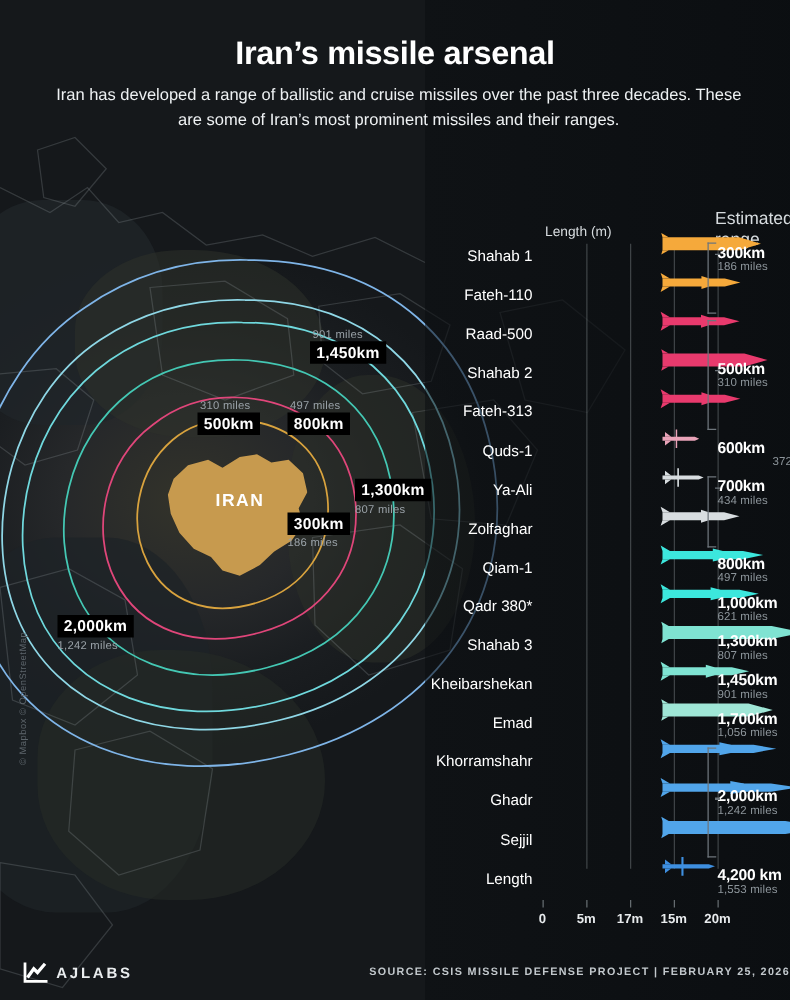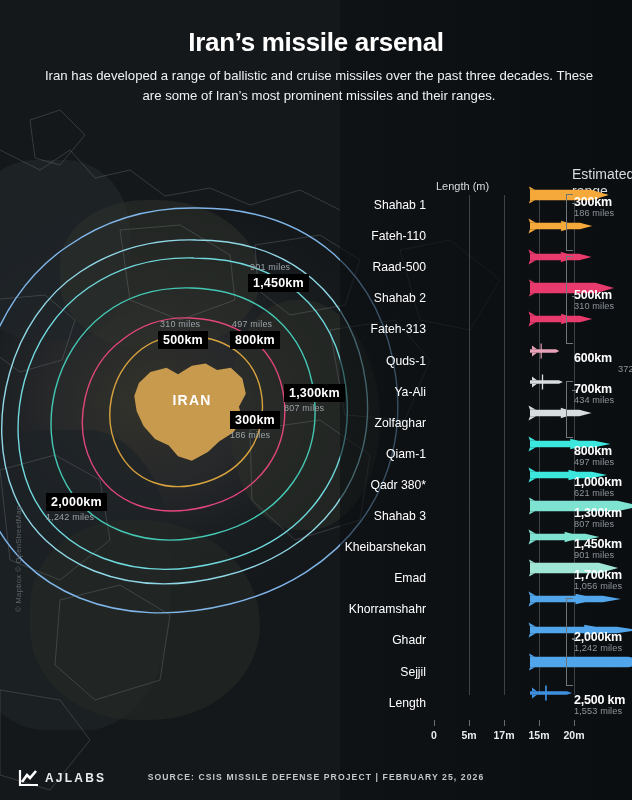--- a/index.html
+++ b/index.html
@@ -401,7 +401,7 @@
               </g>
           </svg>
           </div>
-          <div class="r-km" style="top: -11px;">2,500 km</div>
+          <div class="r-km" style="top: -11px;">4,200 km</div>
           <div class="r-mi" style="top: 2px;">1,553 miles</div>
         </div>
       </div>

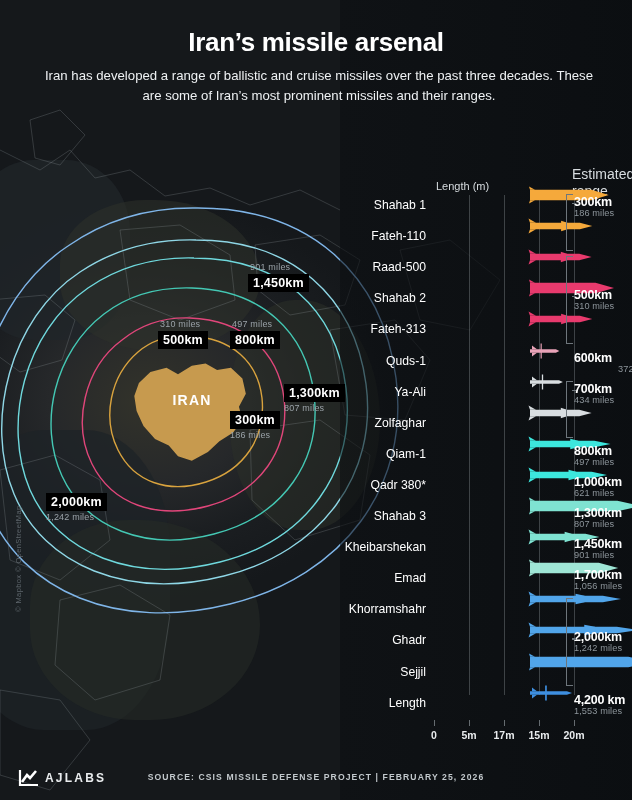--- a/index.html
+++ b/index.html
@@ -71,7 +71,7 @@
   
   .footnote{position:absolute;left:0;top:753px;width:632px;text-align:center;
     font-size:10px;color:#c9ced2;font-weight:400;}
-  .source{position:absolute;left:0;top:772px;width:632px;text-align:center;
+  .source{position:absolute;left:0;top:772px;width:632px;text-align:right;
     font-size:8.6px;letter-spacing:1.1px;color:#c2c8cc;font-weight:700;}
   .ajlabs{position:absolute;left:18px;top:768px;display:flex;align-items:center;gap:5px;}
   .ajlabs-txt{font-size:12px;letter-spacing:2.2px;font-weight:700;color:#e9ecee;}

